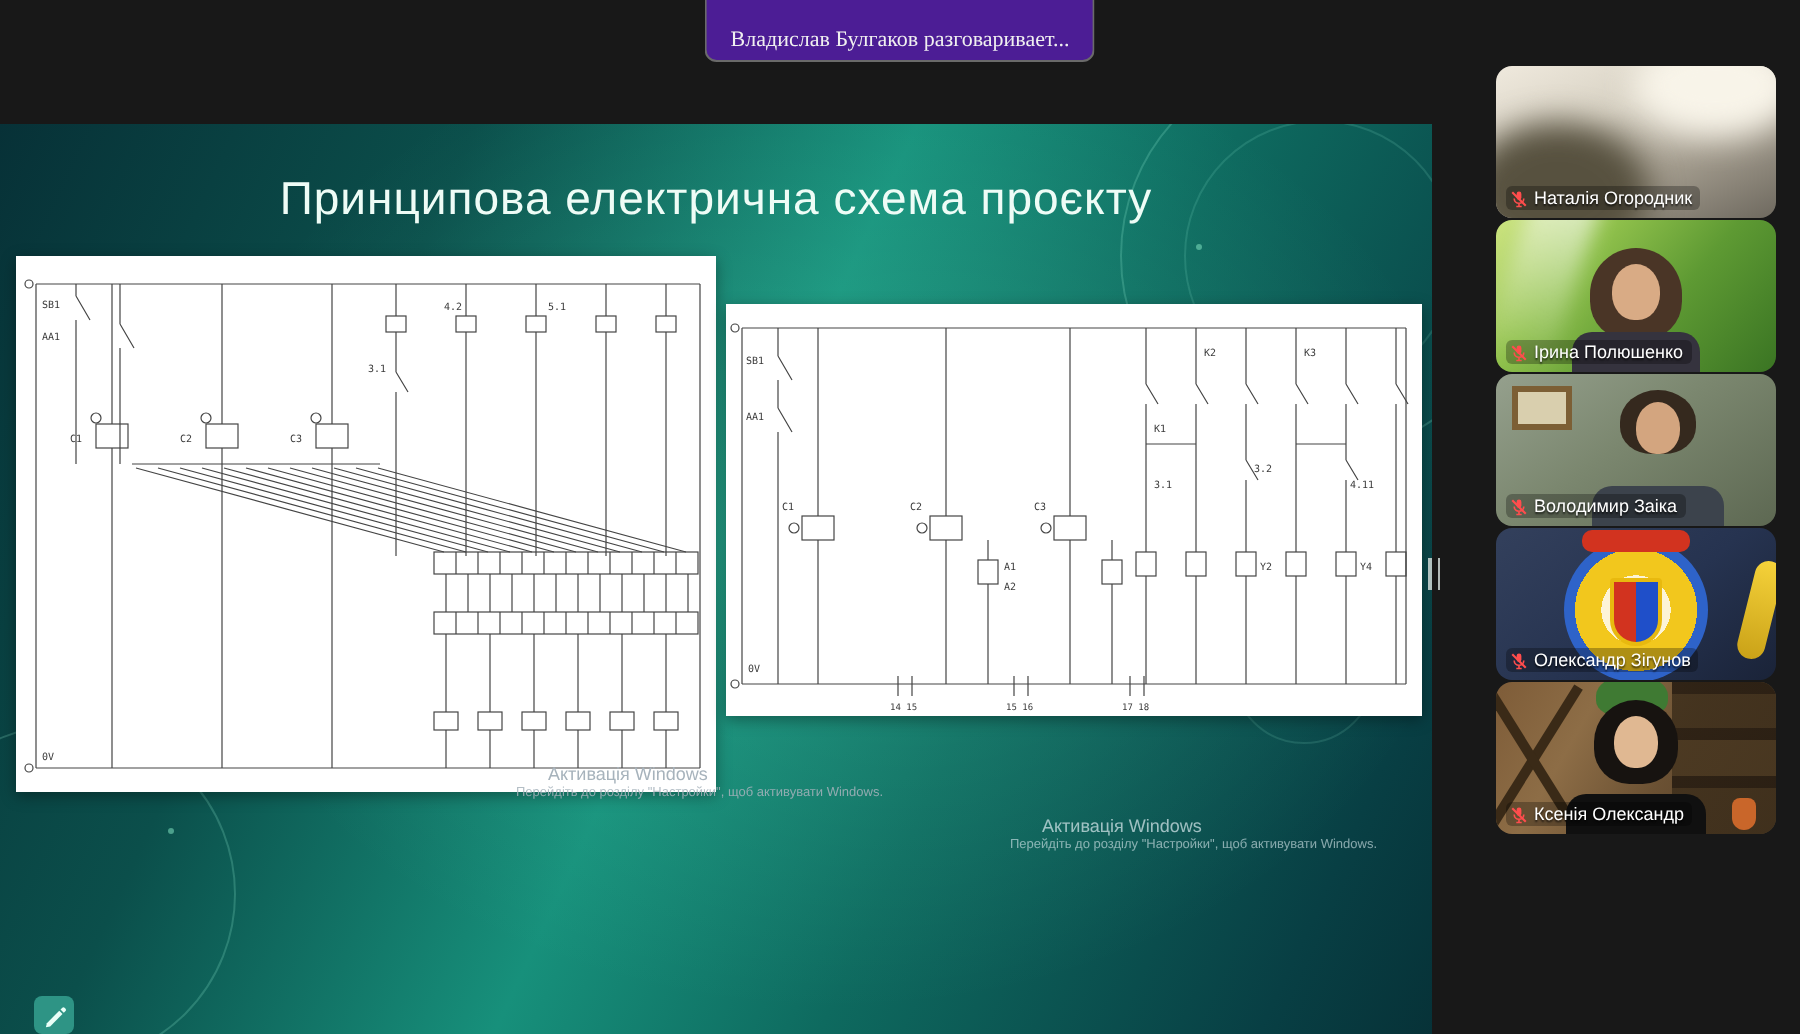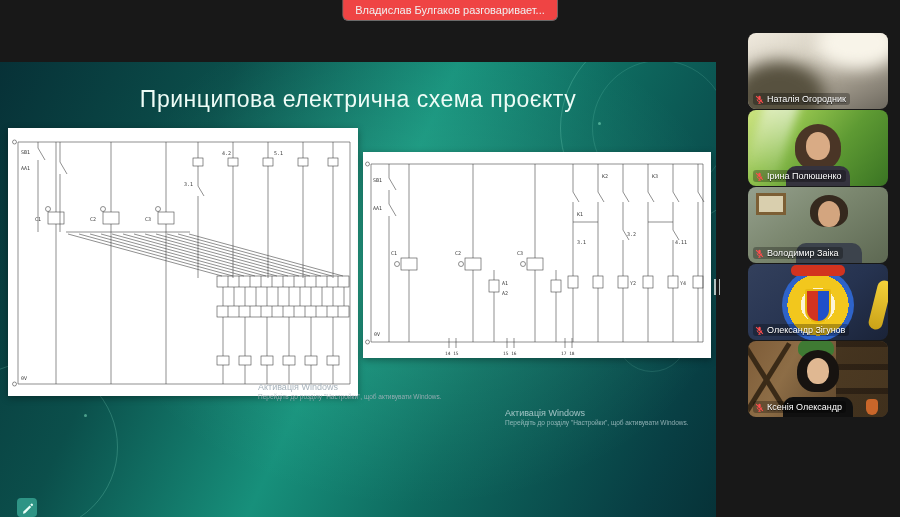--- a/index.html
+++ b/index.html
@@ -9,9 +9,9 @@
 
   
   .notify{position:absolute;top:0;left:50%;transform:translateX(-50%);
-          background:#ef4444;border:1px solid #6a6a6a;border-top:none;
-          border-radius:0 0 6px 6px;padding:4px 12px 4px;color:#f0f0f0;
-          font-size:11px;white-space:nowrap;z-index:30;}
+          background:#4c1d95;border:1px solid #6a6a6a;border-top:none;
+          border-radius:0 0 6px 6px;padding:14px 12px 4px;color:#f0f0f0;
+          font-size:11px;white-space:nowrap;z-index:30;font-family:Liberation Serif, serif;}
 
   
   .slide{position:absolute;left:0;top:62px;width:716px;height:515px;overflow:hidden;

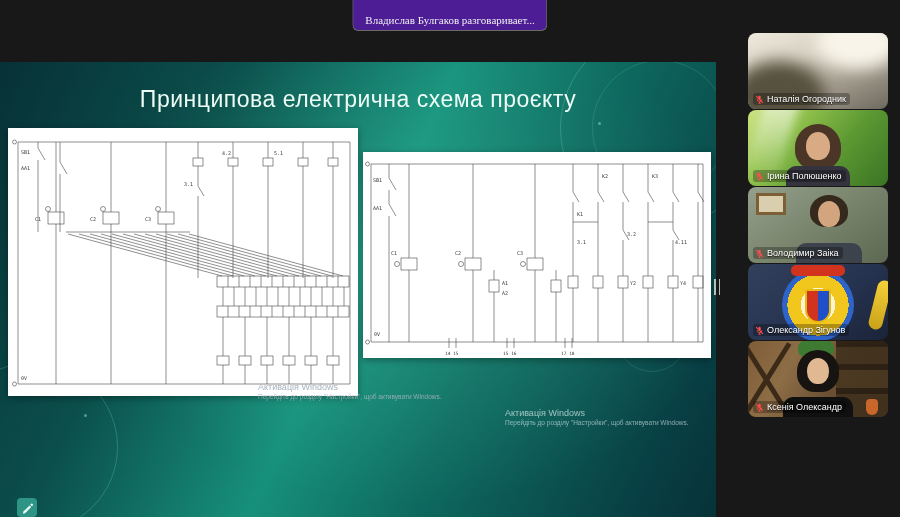--- a/index.html
+++ b/index.html
@@ -37,7 +37,7 @@
   .wm{position:absolute;z-index:4;line-height:1.25;}
   .wm-left{left:258px;top:320px;color:#a7b3bc;}
   .wm-right{left:505px;top:346px;color:rgba(215,232,236,.72);}
-  .wm .t1{font-size:9px;}
+  .wm .t1{font-size:9px;margin-left:16px;}
   .wm .t2{font-size:6.5px;opacity:.85;}
 
   

